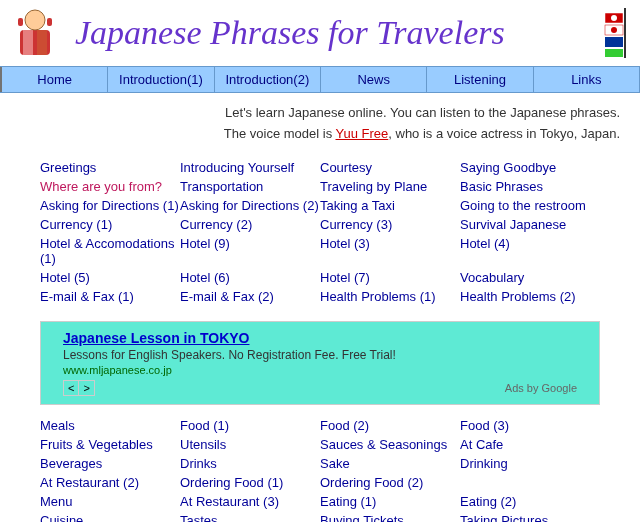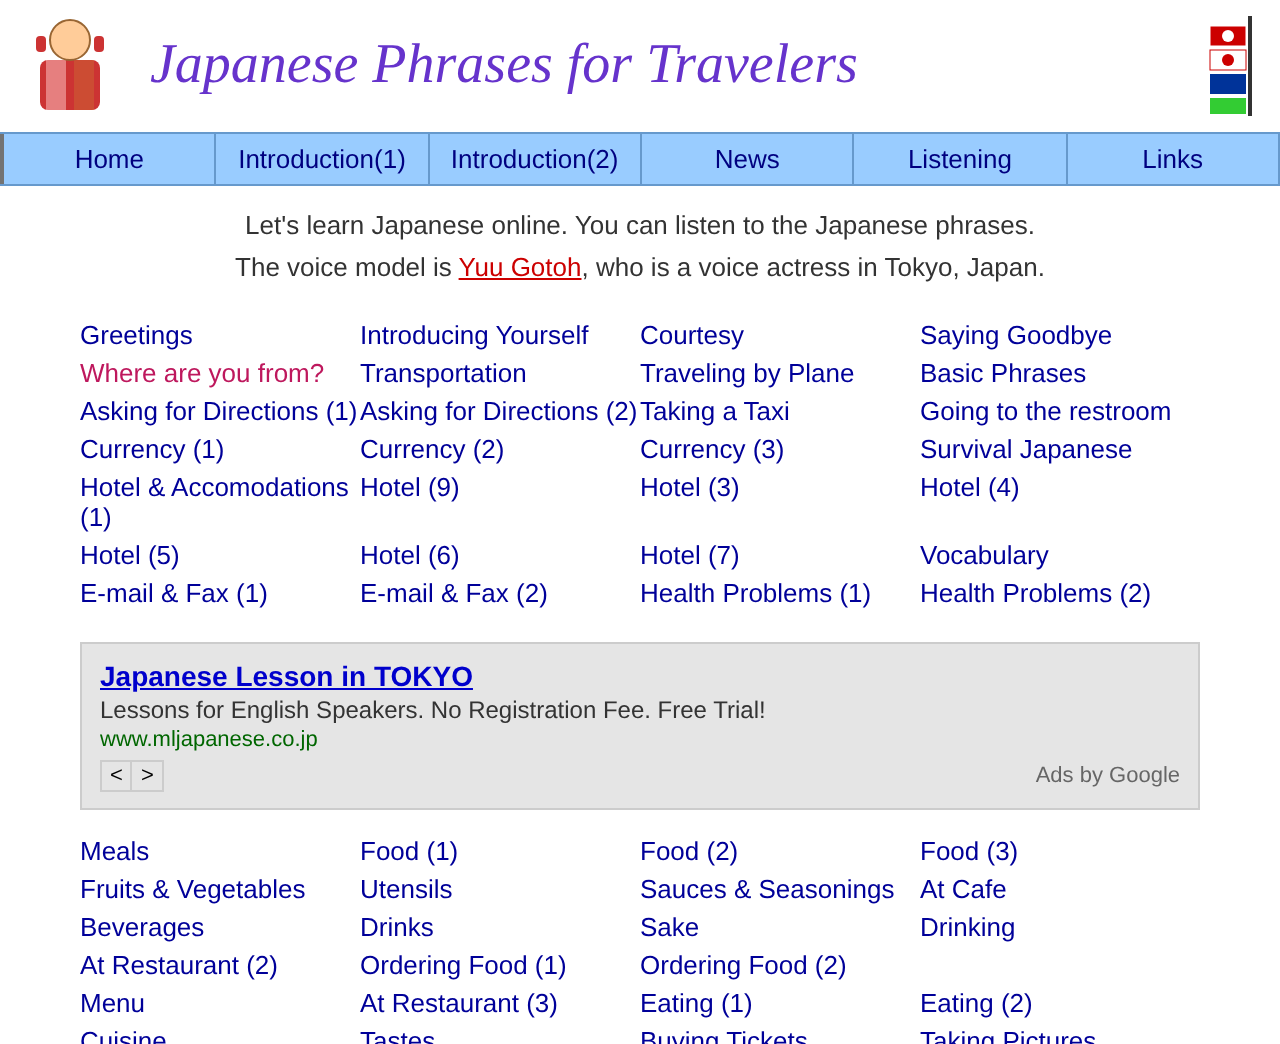--- a/index.html
+++ b/index.html
@@ -8,7 +8,7 @@
     
     .header { display: flex; align-items: center; padding: 8px 10px; background: #fff; }
     .header-logo { width: 50px; height: 50px; margin-right: 15px; }
-    .header-title { font-size: 28px; font-style: italic; color: #6633cc; font-family: Georgia, serif; flex: 1; }
+    .header-title { font-size: 34px; font-style: italic; color: #6633cc; font-family: Georgia, serif; flex: 1; }
     .header-flag { width: 60px; height: 50px; }
     
     

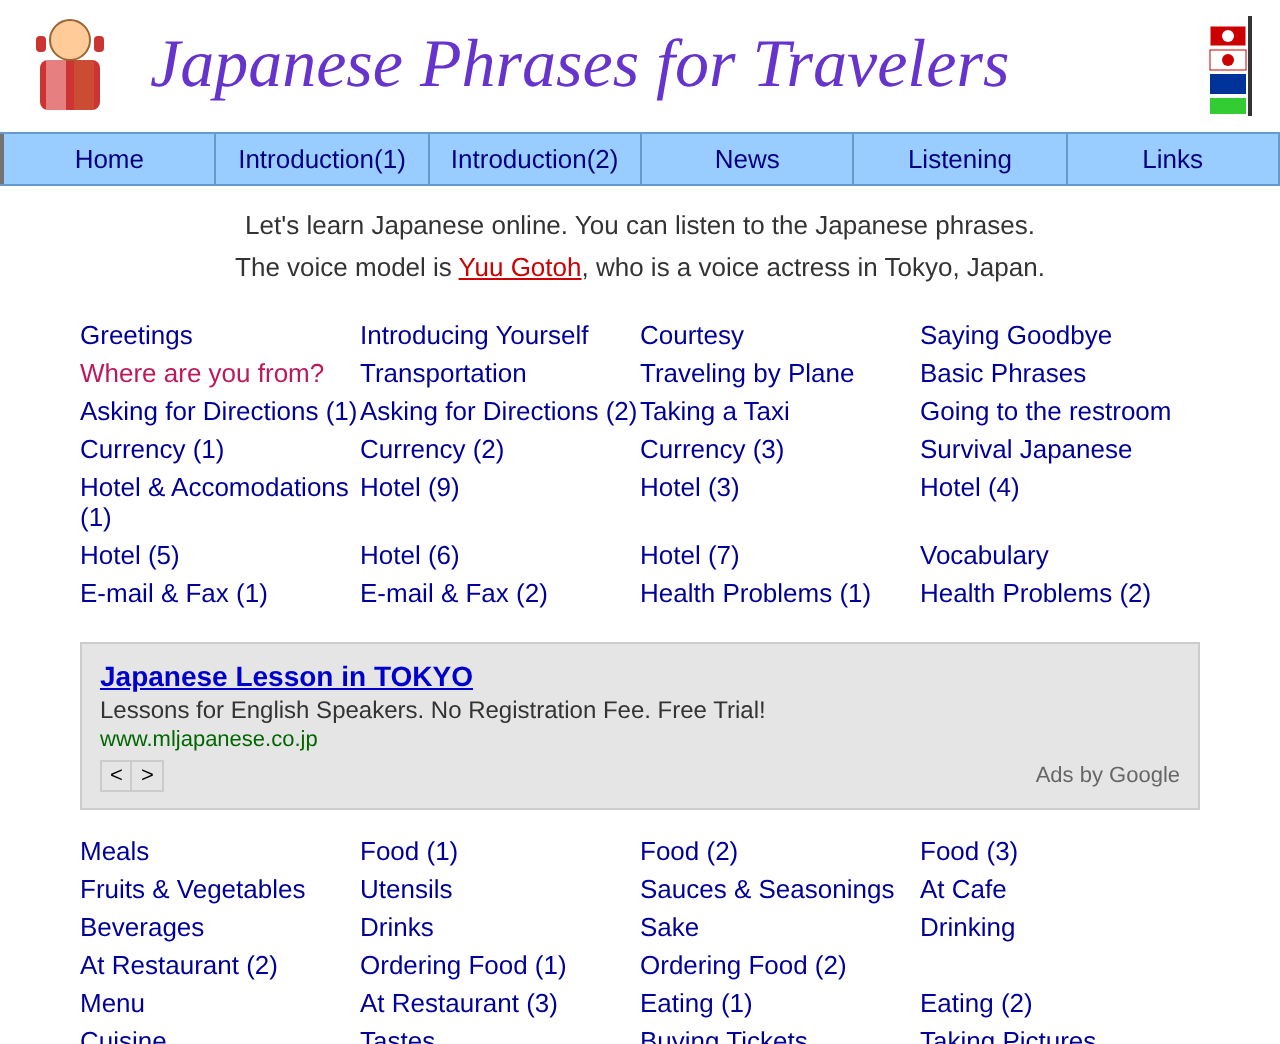--- a/index.html
+++ b/index.html
@@ -17,7 +17,7 @@
     .nav-item:first-child { border-left: 2px solid #737373; }
     
     
-    .intro { text-align: center; padding: 10px 20px; font-size: 13px; color: #333; line-height: 1.6; }
+    .intro { text-align: right; padding: 10px 20px; font-size: 13px; color: #333; line-height: 1.6; }
     .intro a { color: #cc0000; }
     
     

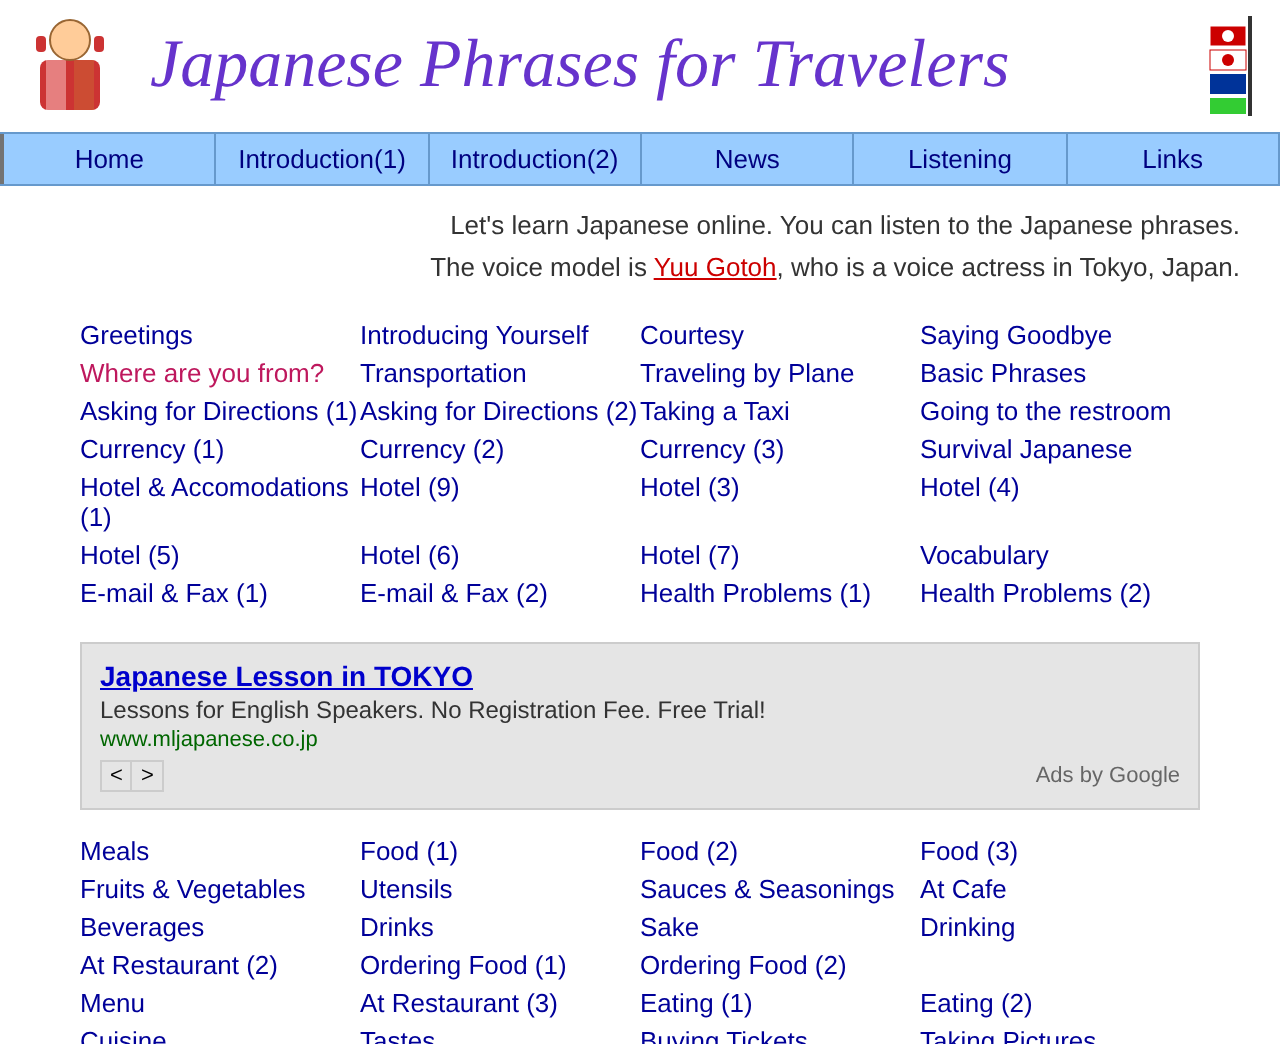--- a/index.html
+++ b/index.html
@@ -81,7 +81,7 @@
 
 <div class="intro">
   <span>Let's learn Japanese online. You can listen to the Japanese phrases.</span><br>
-  <span>The voice model is </span><a href="#">Yuu Gotoh</a><span>, who is a voice actress in Tokyo, Japan.</span>
+  <span>The voice model is </span><a href="#">Yuu Free</a><span>, who is a voice actress in Tokyo, Japan.</span>
 </div>
 
 <div class="links-grid" id="links-section1">

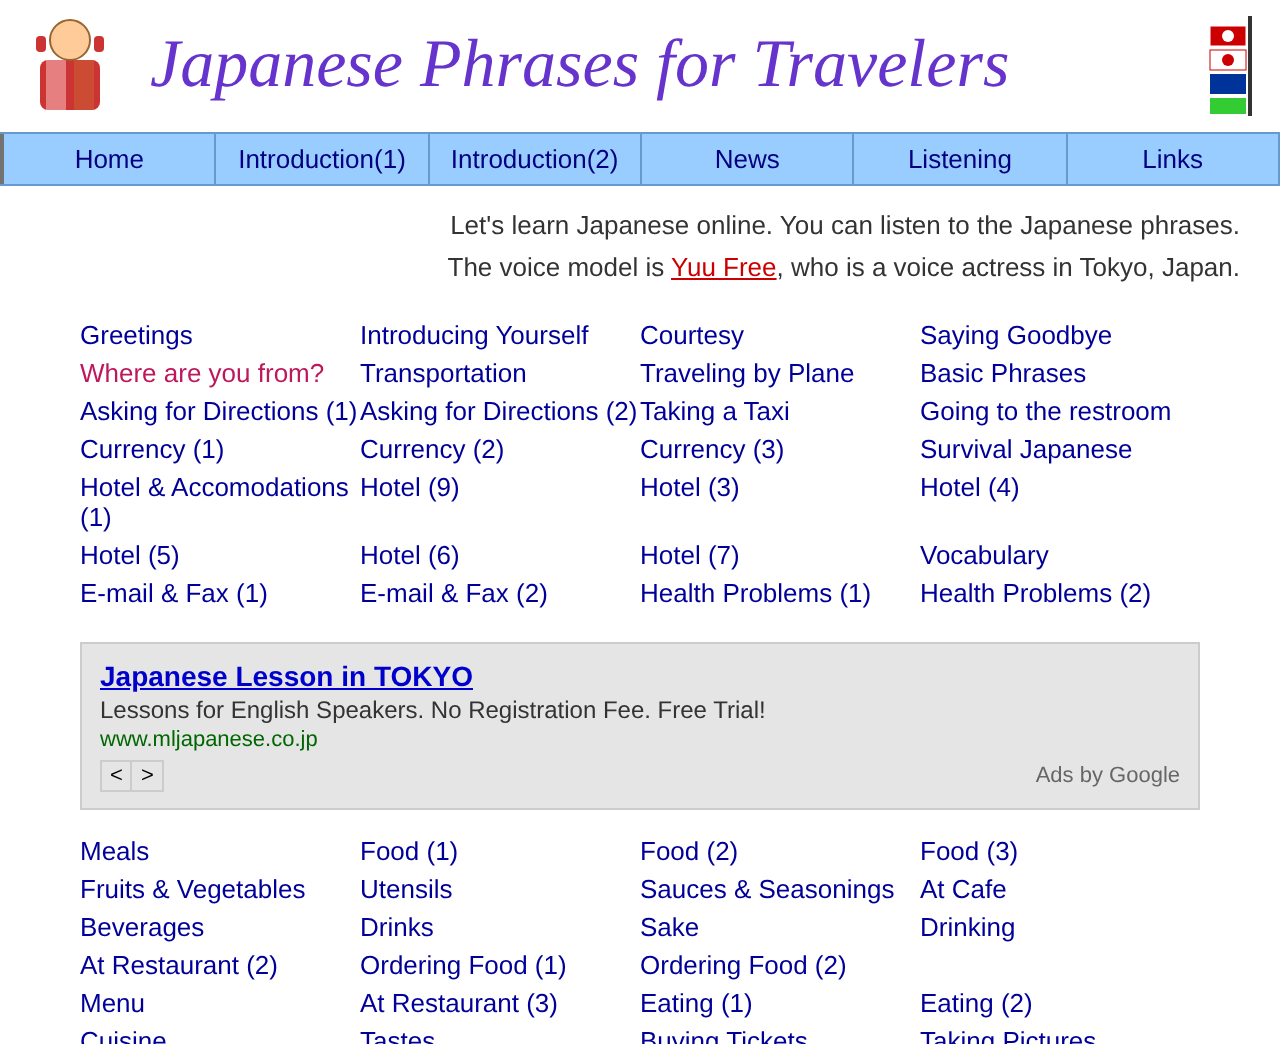--- a/index.html
+++ b/index.html
@@ -28,7 +28,7 @@
     .link-cell.pink a { color: #be185d; }
     
     
-    .ad-banner { margin: 8px 40px; border: 1px solid #cccccc; padding: 8px 9px; background: #e5e5e5; }
+    .ad-banner { margin: 8px 40px; border: 1px solid #cccccc; padding: 8px 22px; background: #5eead4; }
     .ad-banner-title { color: #0000cc; font-size: 14px; font-weight: bold; text-decoration: underline; }
     .ad-banner-desc { font-size: 12px; color: #333; margin-top: 2px; }
     .ad-banner-url { font-size: 11px; color: #006600; margin-top: 2px; }

